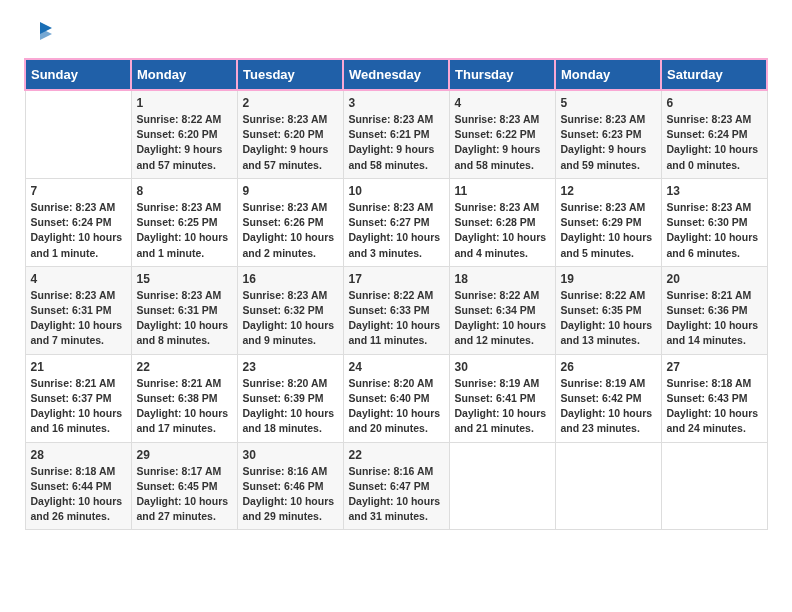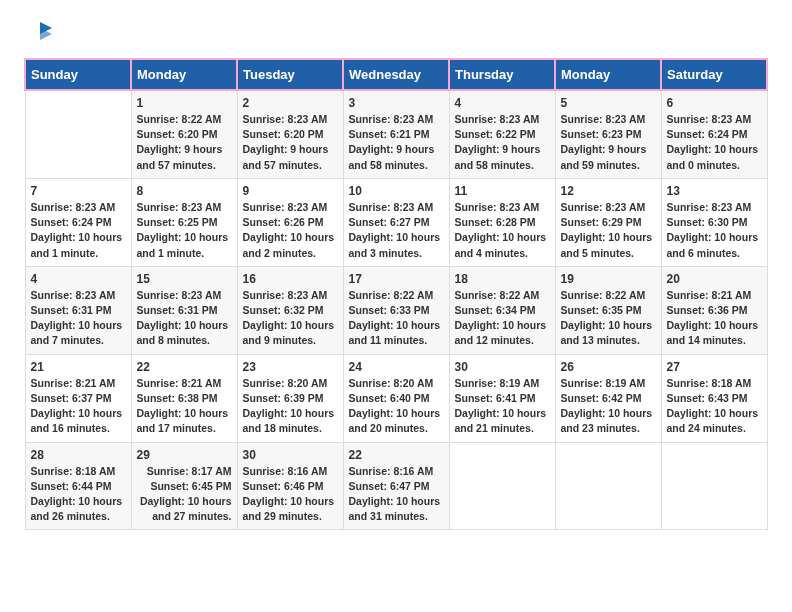--- a/index.html
+++ b/index.html
@@ -339,7 +339,7 @@
           </td>
           <td>
             <span class="day-num">29</span>
-            <div class="day-info" style="white-space: pre-line; text-align: right;">Sunrise: 8:17 AM
+            <div class="day-info" style="white-space: pre-line;">Sunrise: 8:17 AM
 Sunset: 6:45 PM
 Daylight: 10 hours
 and 27 minutes.</div>

